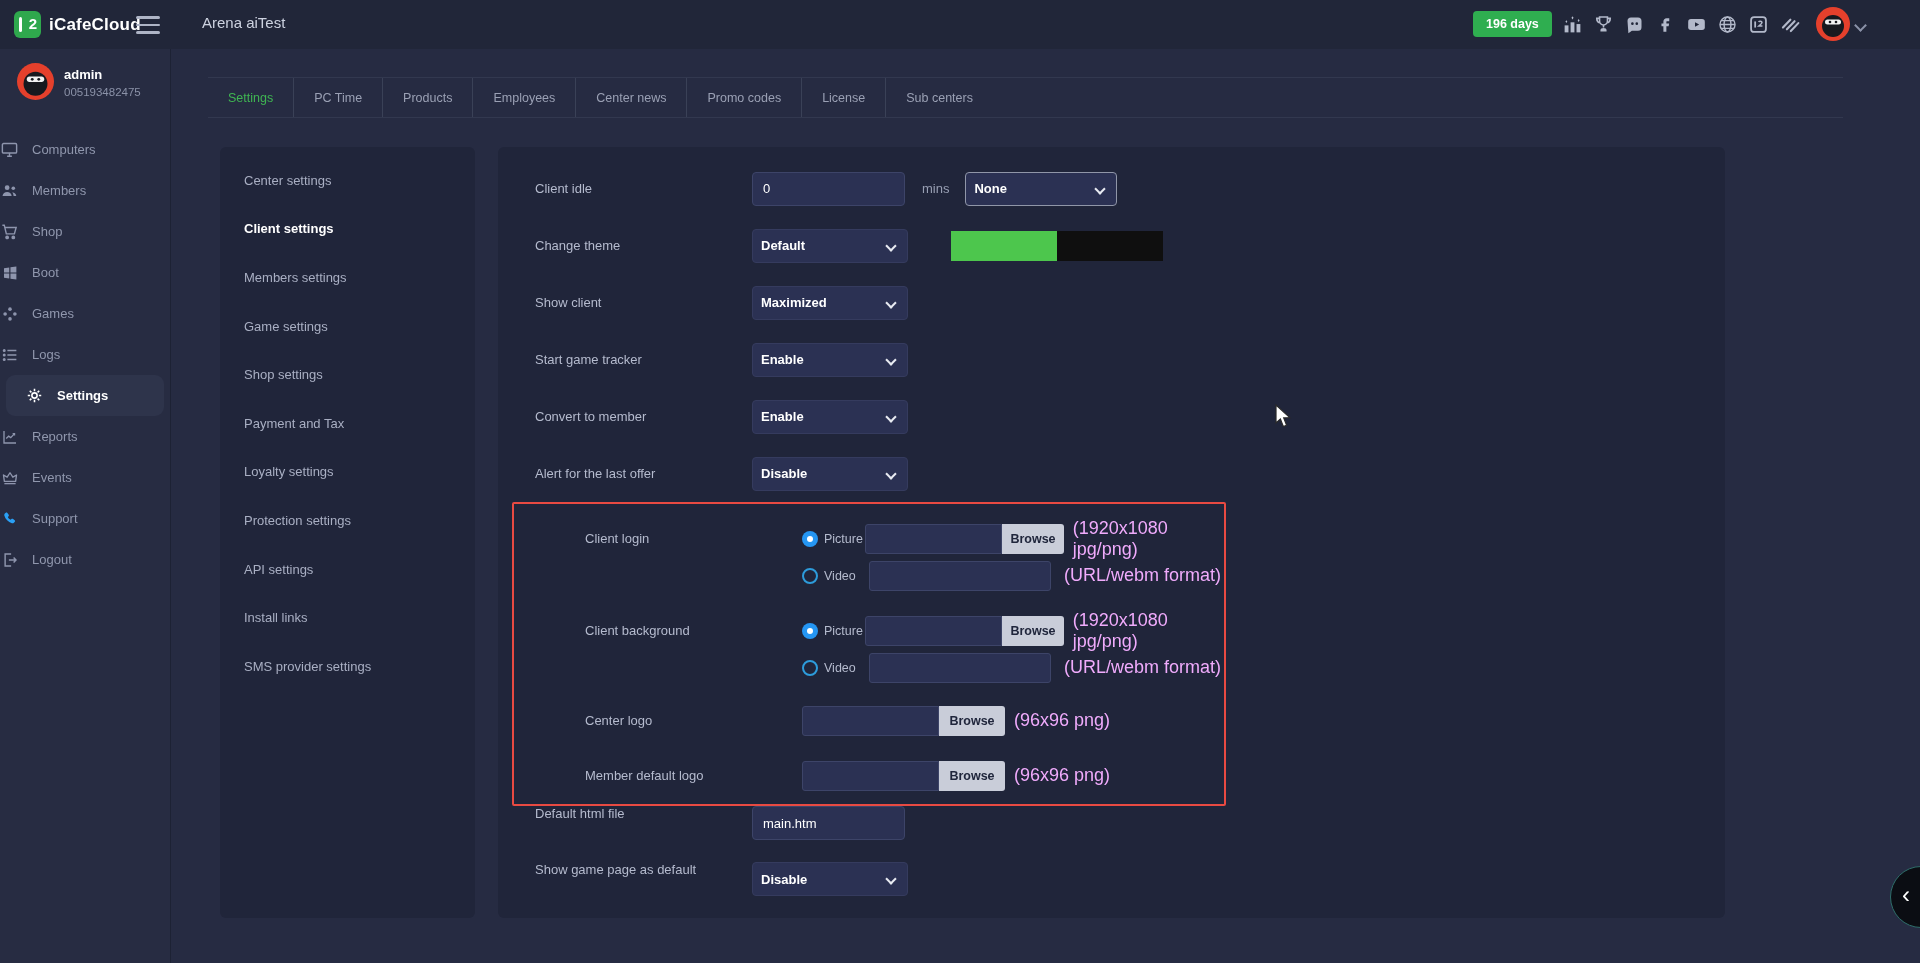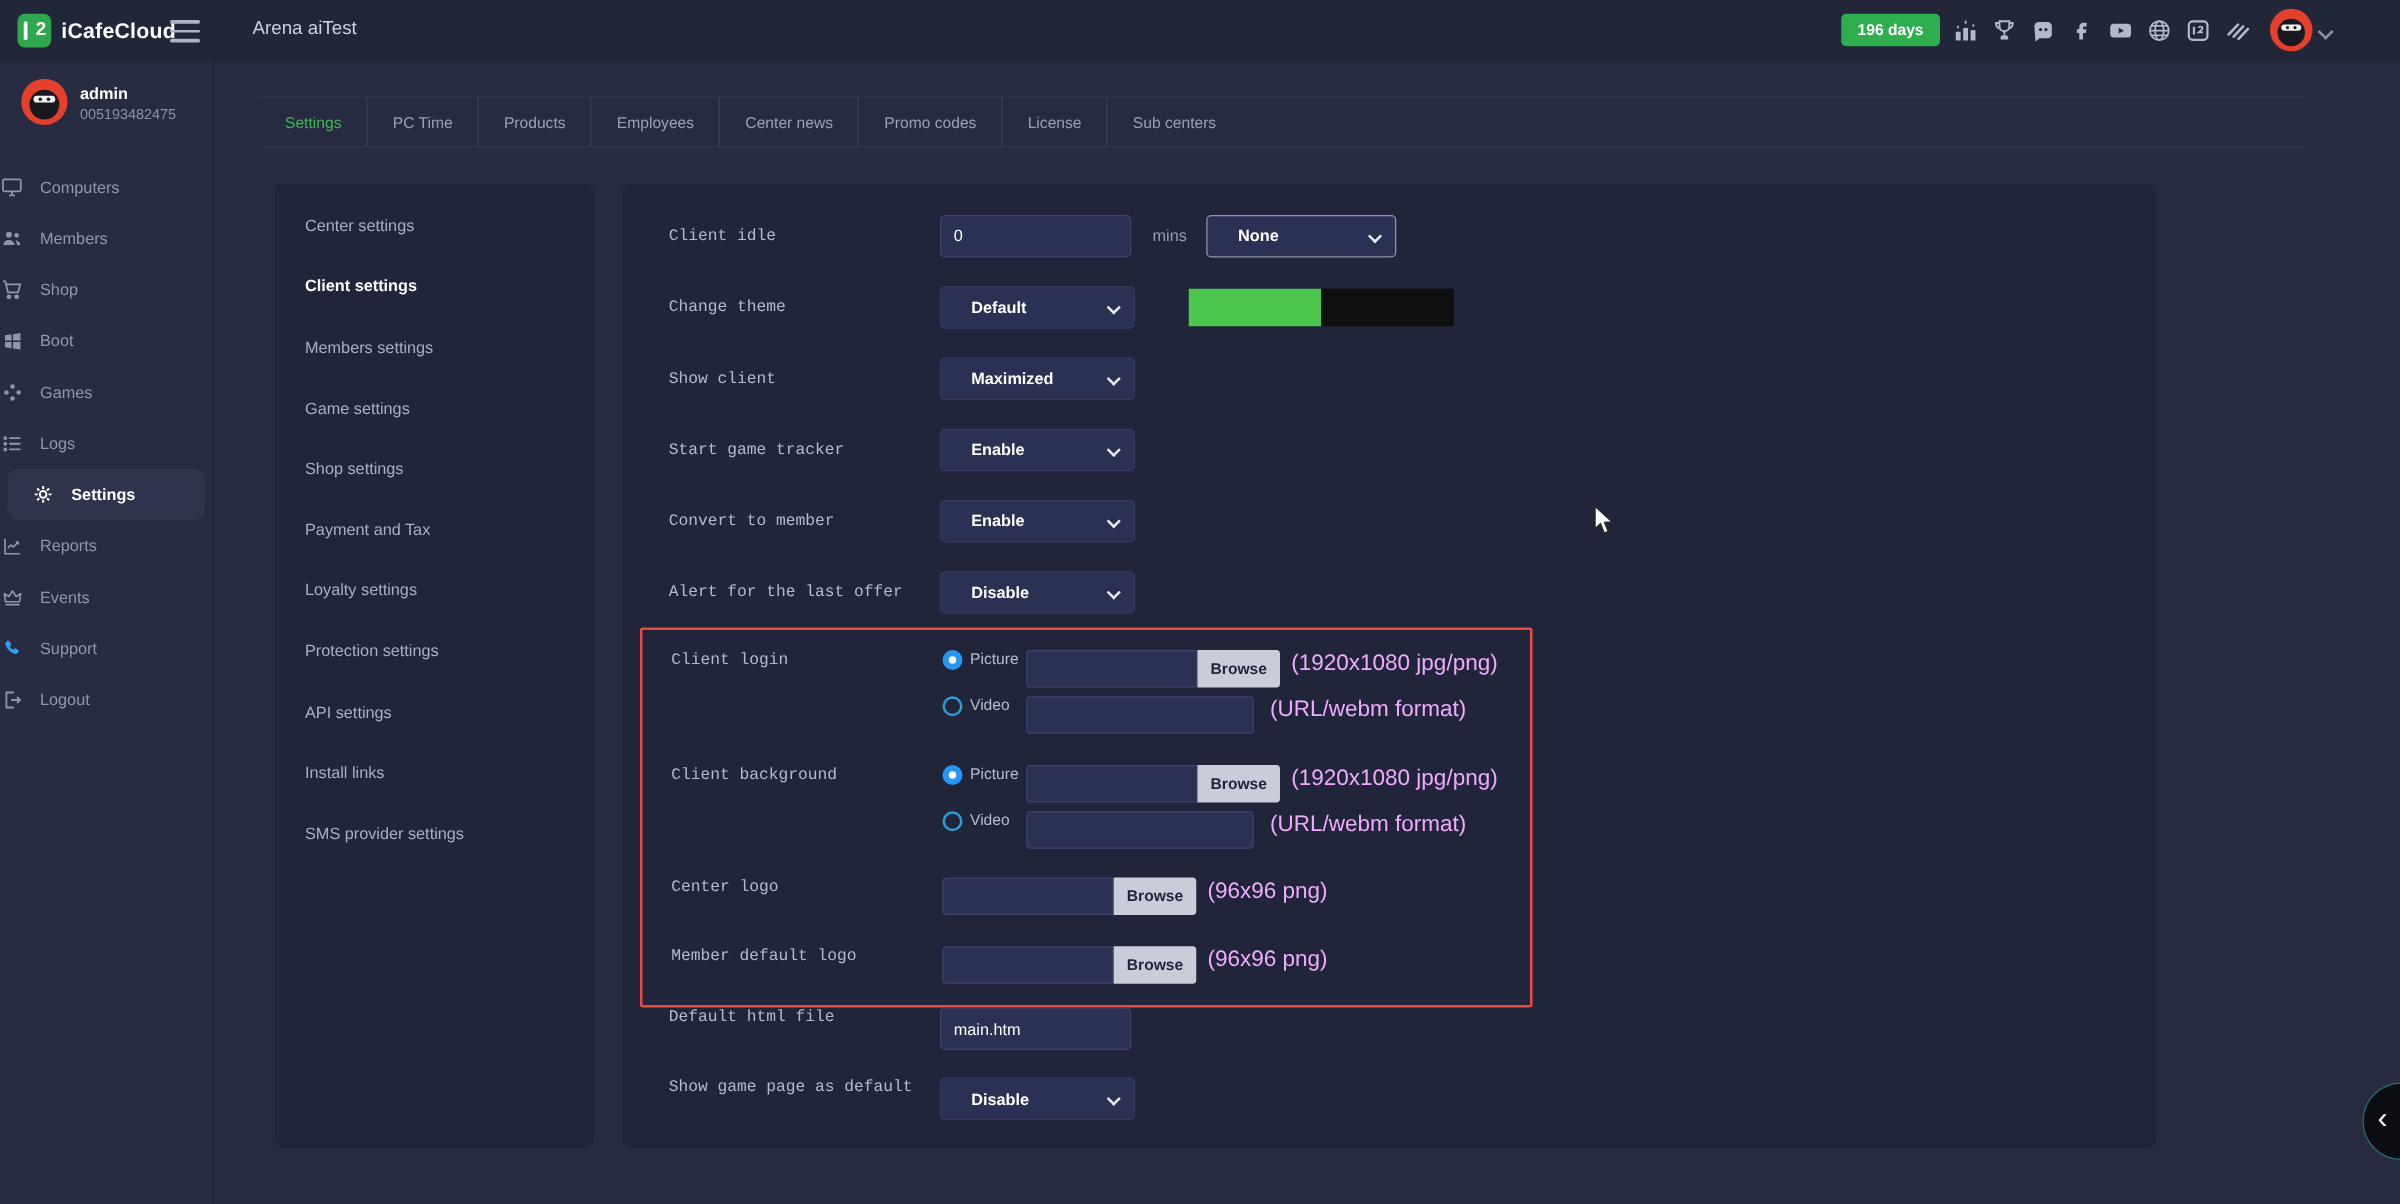--- a/index.html
+++ b/index.html
@@ -59,7 +59,7 @@
   .form-panel { left:498px; width:1227px; height:771px; padding:13px 0 0 37px; }
   .frow { height:57px; display:flex; align-items:center; }
   .frow2 { height:56px; display:flex; align-items:flex-start; }
-  .flabel { width:217px; color:#b5bbce; font-size:13px; flex-shrink:0;font-family:Liberation Mono, monospace; }
+  .flabel { width:217px; color:#b5bbce; font-size:13px; flex-shrink:0; }
   .tinput { height:34px; background:#2b3153; border:1px solid #3d4468; border-radius:4px;
     color:#fff; font-size:13px; padding:0 10px; font-family:"Liberation Sans",sans-serif; }
   .w-input { width:153px; }

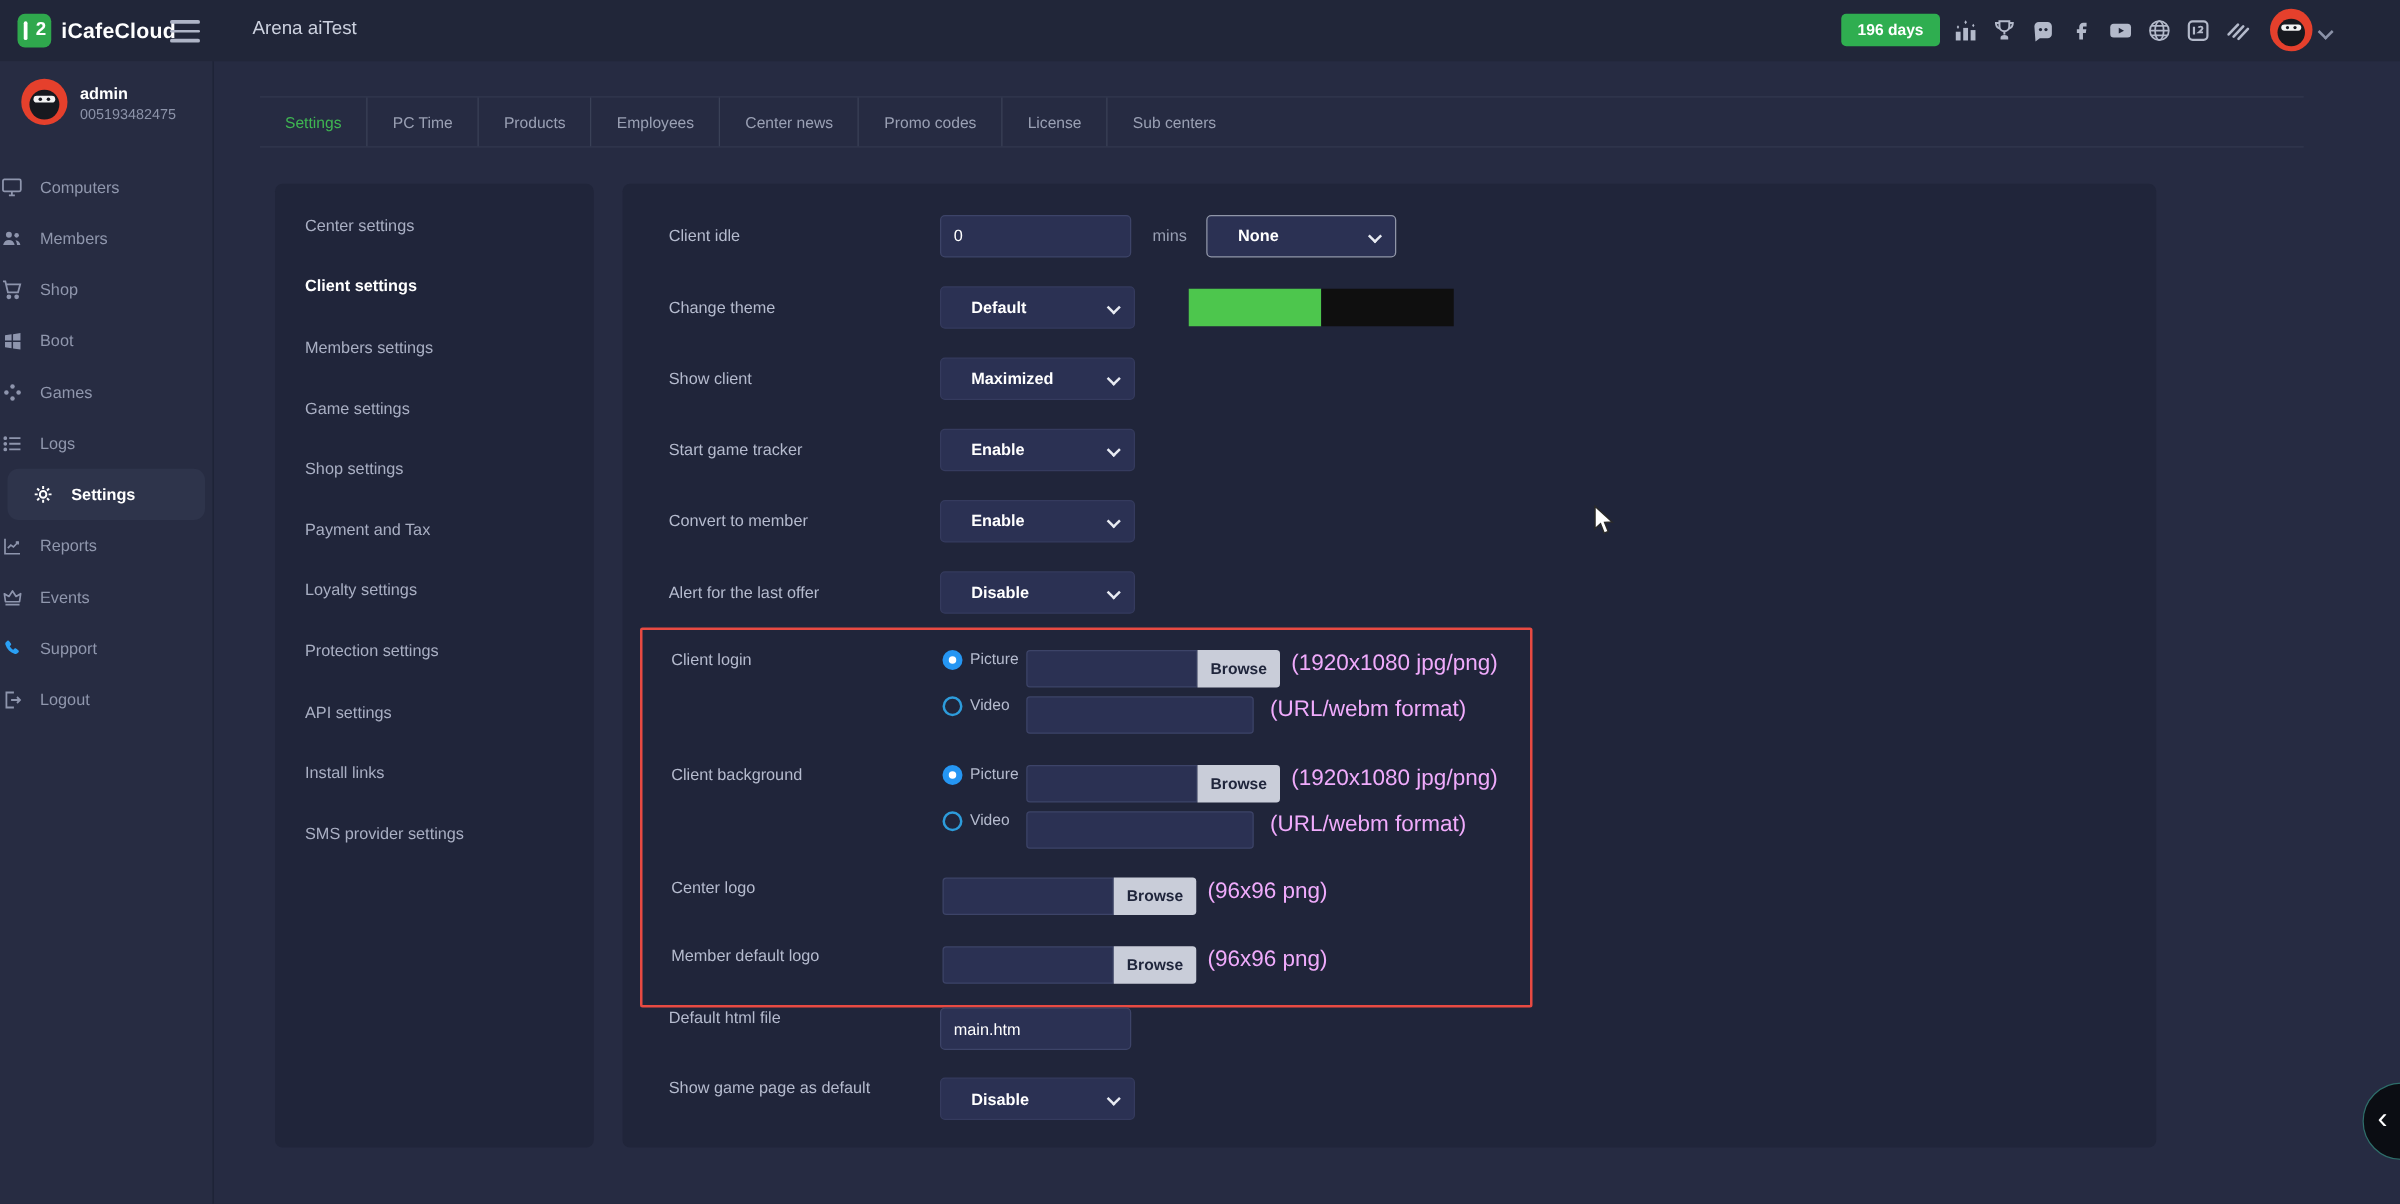--- a/index.html
+++ b/index.html
@@ -66,7 +66,7 @@
   .unit { color:#989fb3; font-size:13px; margin:0 16px 0 17px; }
   .dropdown { width:156px; height:34px; background:#2b3153; border:1px solid #353b5e; border-radius:4px;
     color:#fff; font-size:13px; font-weight:bold; display:flex; align-items:center;
-    padding:0 24px; cursor:pointer; position:relative; }
+    padding:0 8px; cursor:pointer; position:relative; }
   .dropdown.light-border { width:152px; border:1px solid #9096a8; }
   .chev { position:absolute; right:12px; top:12px; width:8px; height:8px;
     border-right:2px solid #e8ebf2; border-bottom:2px solid #e8ebf2; transform:rotate(45deg); }

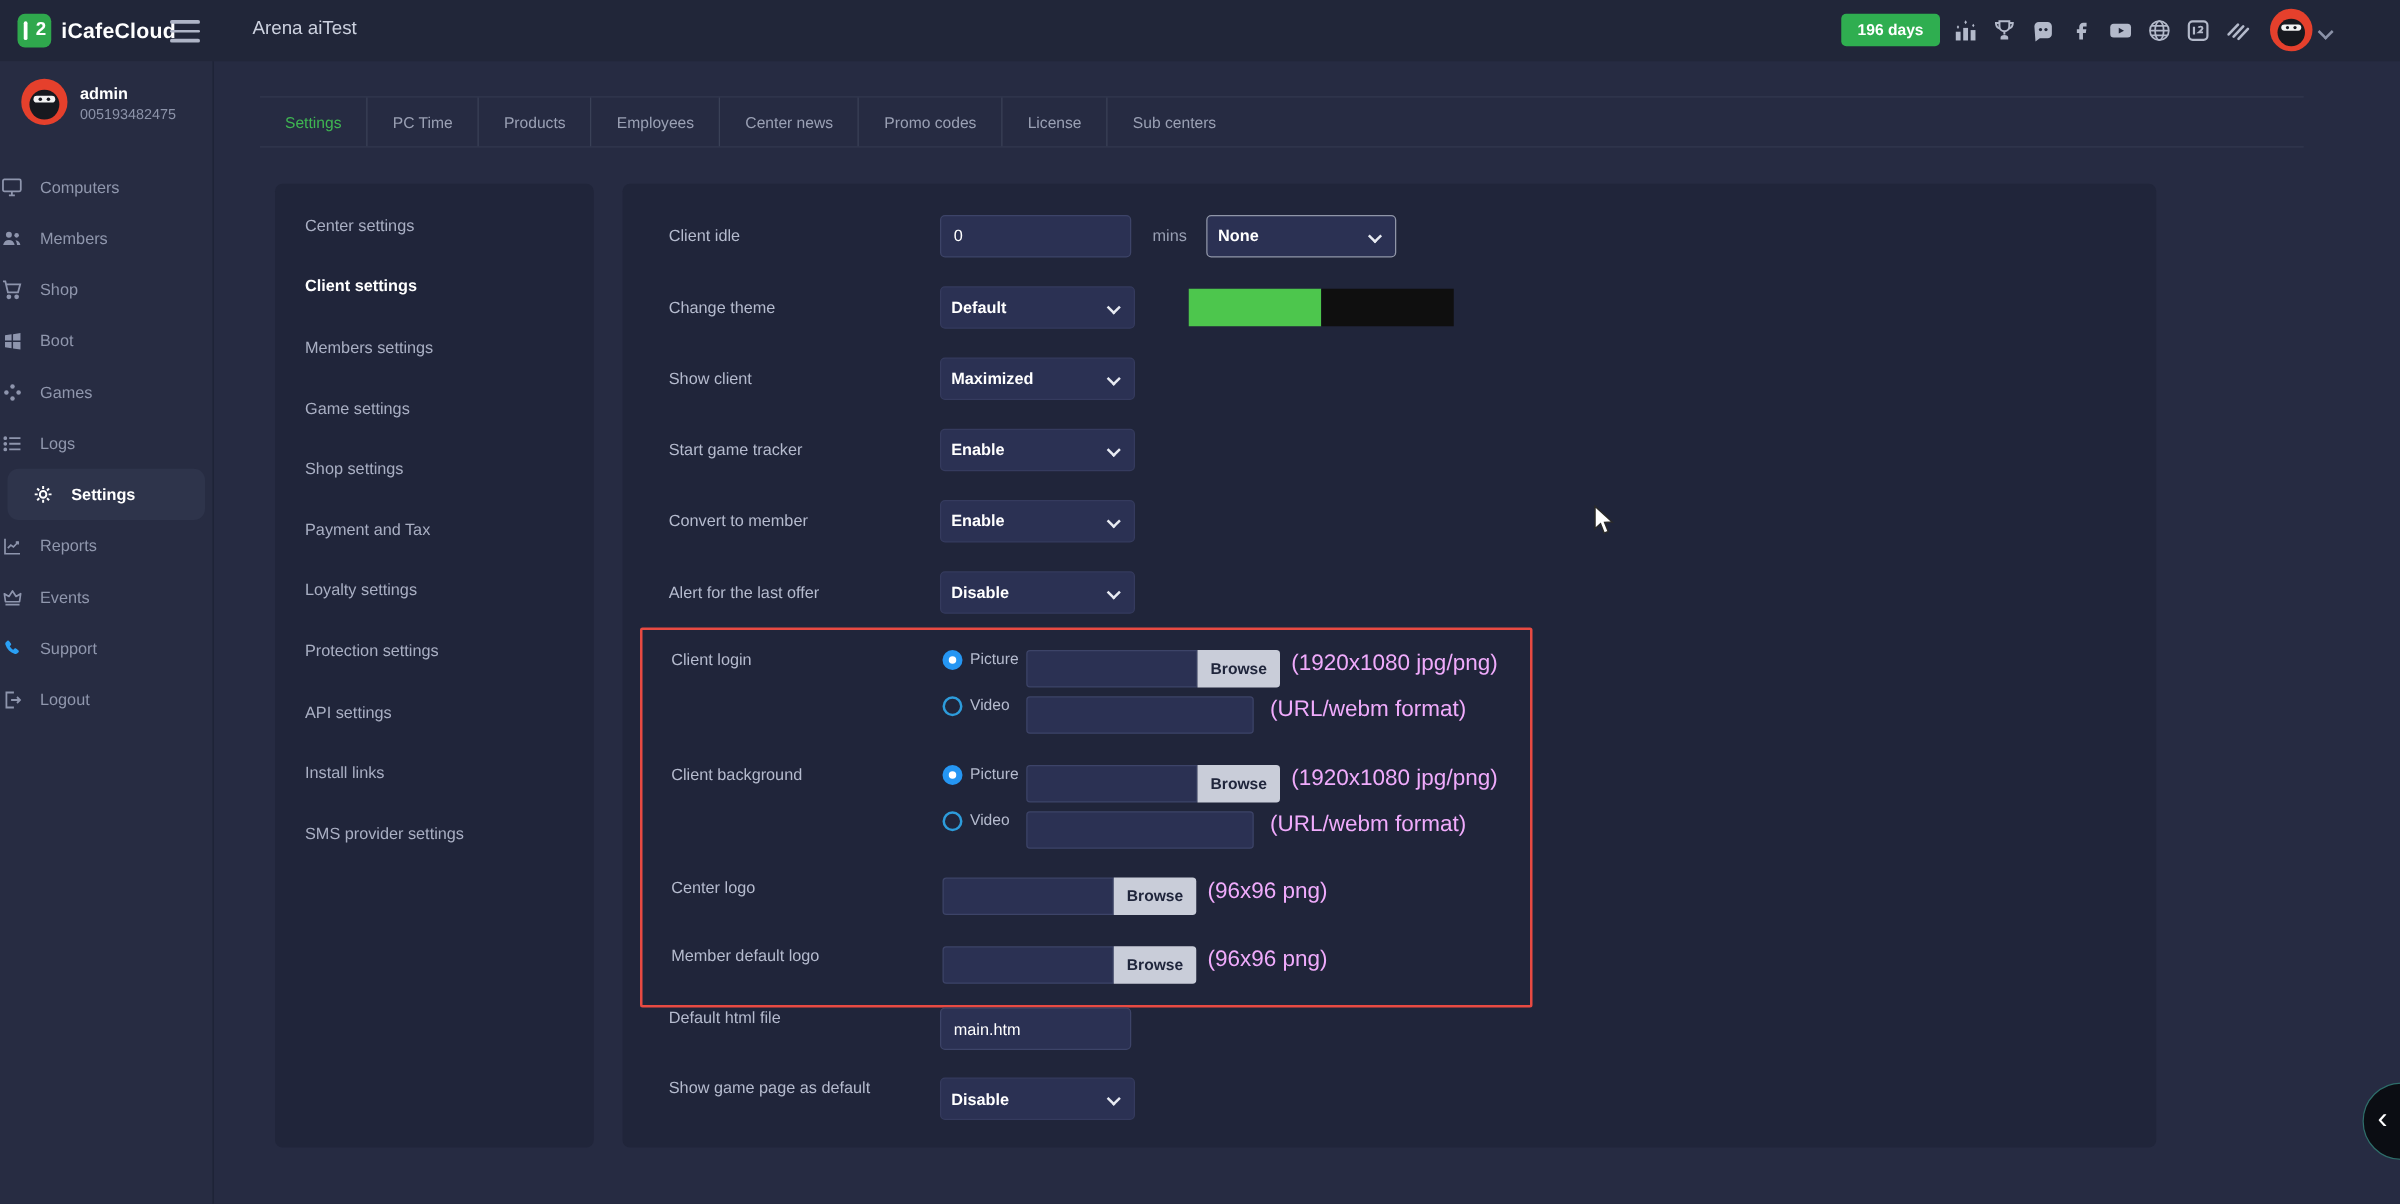--- a/index.html
+++ b/index.html
@@ -76,7 +76,7 @@
   
   .redbox { margin-left:-23px; width:714px; border:2px solid #e84a42; border-radius:2px;
     padding:16px 0 10px 23px; }
-  .rrow { height:37px; display:flex; align-items:flex-start; }
+  .rrow { height:37px; display:flex; align-items:center;margin-left:48px; }
   .gap18 { height:18px; } .gap16 { height:16px; }
   .radio { width:16px; height:16px; border-radius:50%; flex-shrink:0; cursor:pointer; position:relative; }
   .radio.sel { background:#2596f3; }

